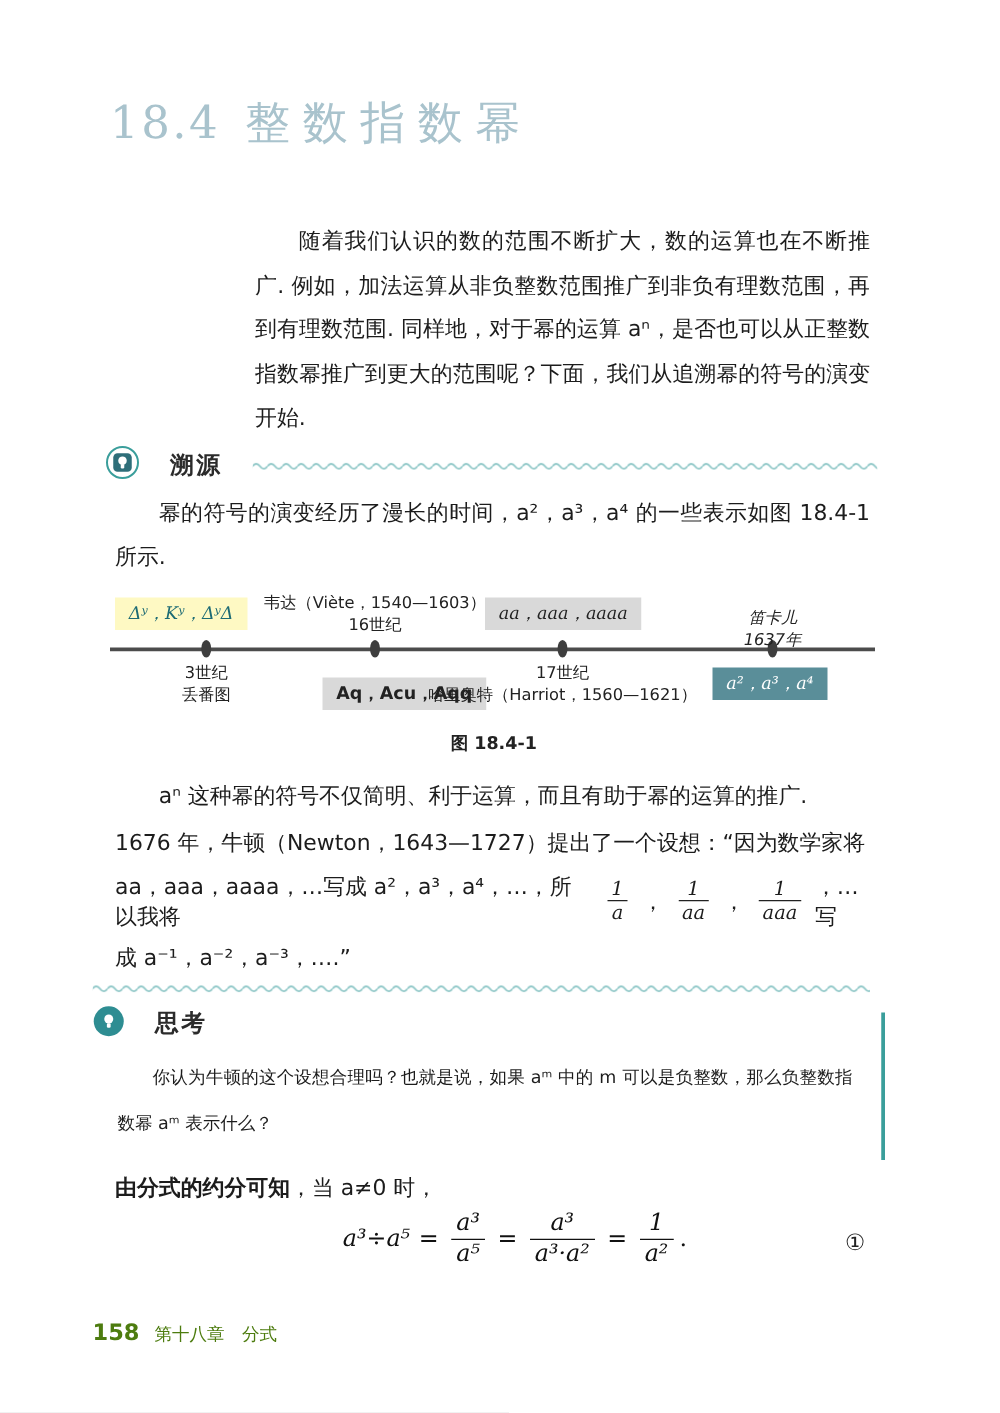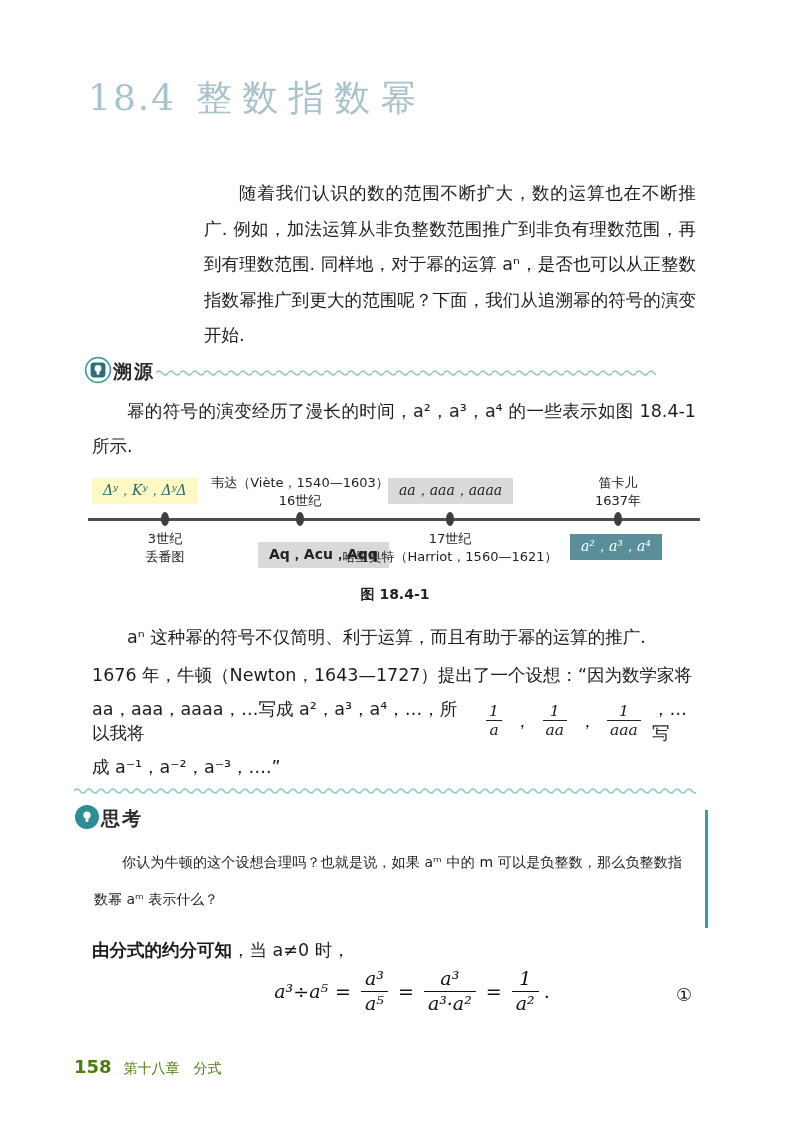--- a/index.html
+++ b/index.html
@@ -19,7 +19,7 @@
            font-size:17.5px; line-height:35.5px; text-align:justify; text-indent:2em; }
 
   
-  .sec-header { position:absolute; display:flex; align-items:center; gap:1px;justify-content:center; }
+  .sec-header { position:absolute; display:flex; align-items:center; gap:24px;justify-content:center; }
   .sec-label { font-size:19px; font-weight:700; color:#2b2b2b; letter-spacing:2px; }
   .suyuan-header { left:84px; top:356px; }
   .sikao-header  { left:0; top:0; }

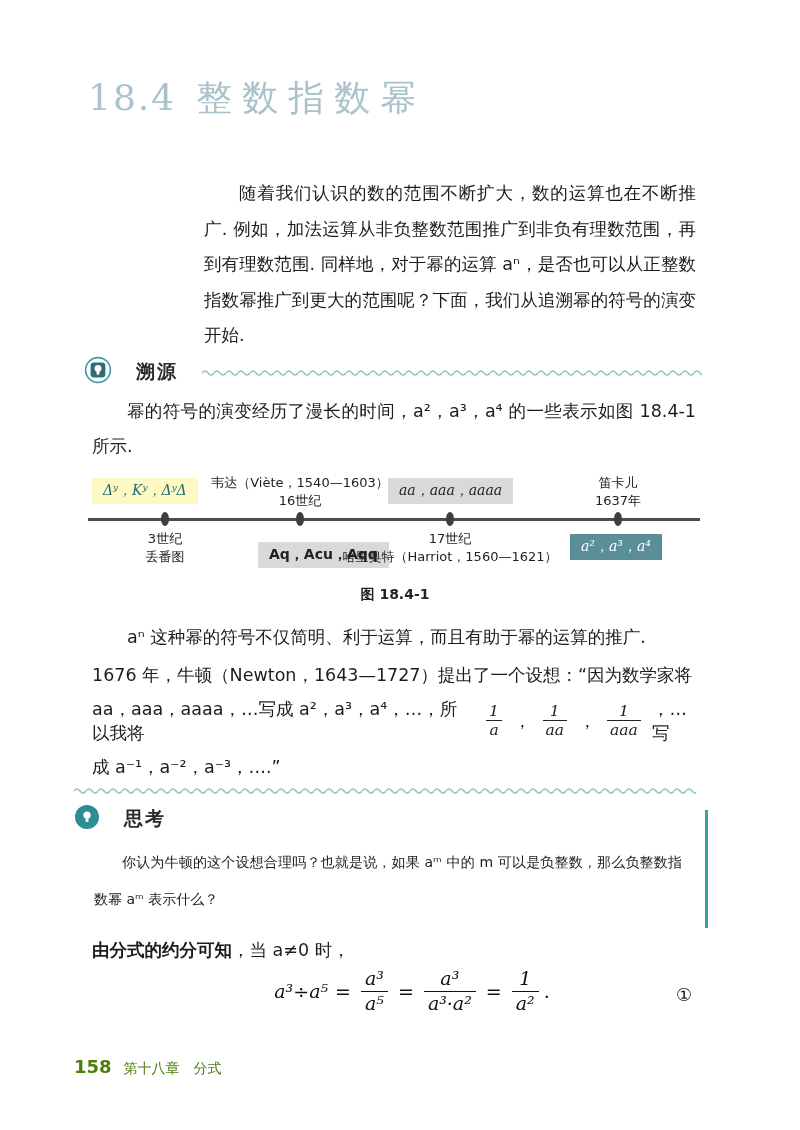--- a/index.html
+++ b/index.html
@@ -134,7 +134,7 @@
 
     <div class="tl-box box-gray box-math" style="left:300px; top:12px;">aa，aaa，aaaa</div>
 
-    <div class="tl-label" style="left:530px; top:8px;">
+    <div class="tl-label" style="left:530px; top:20px;font-style:italic;">
       <div>笛卡儿</div>
       <div>1637年</div>
     </div>

